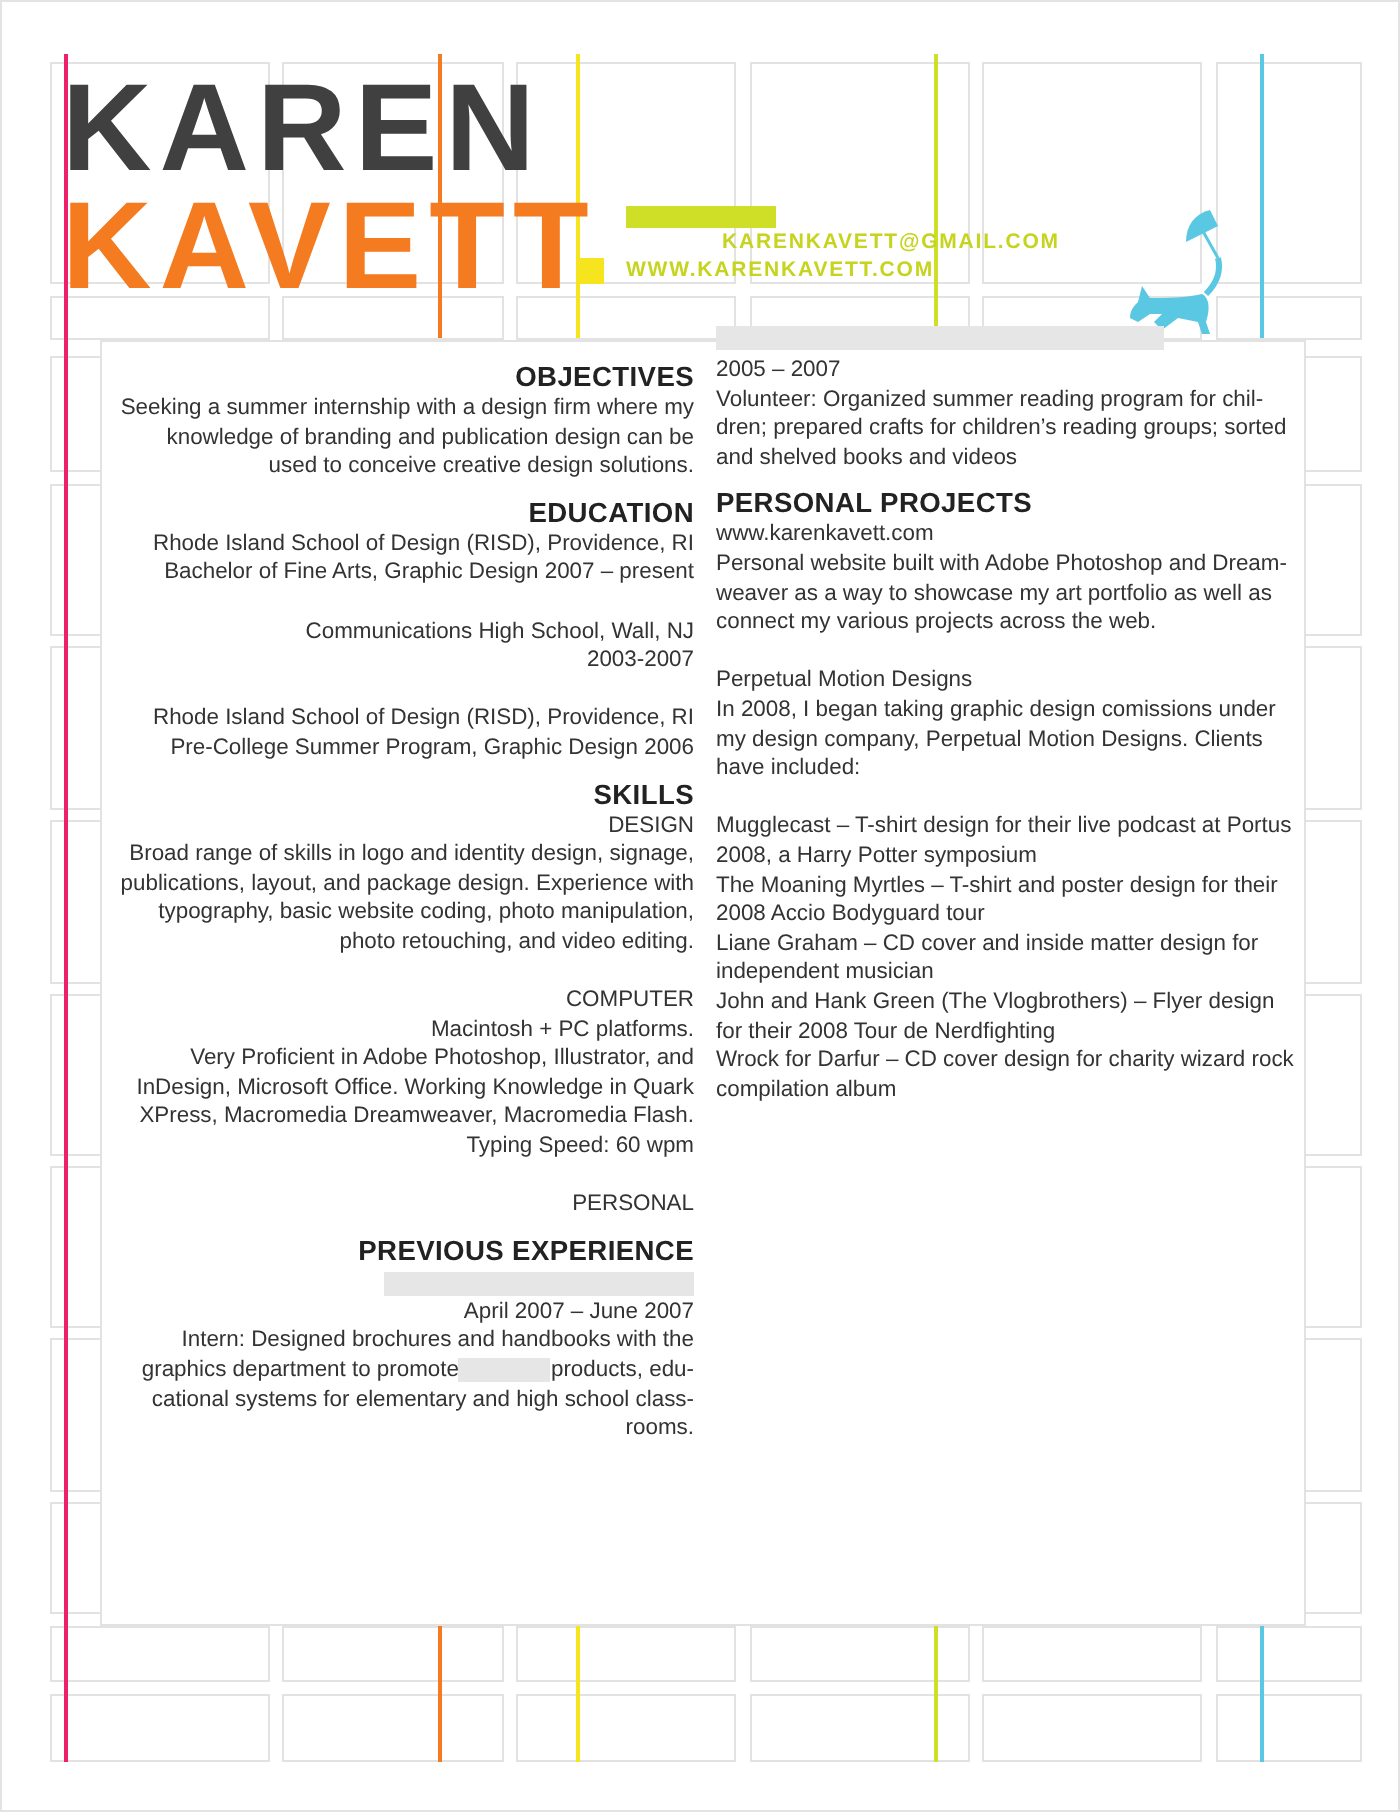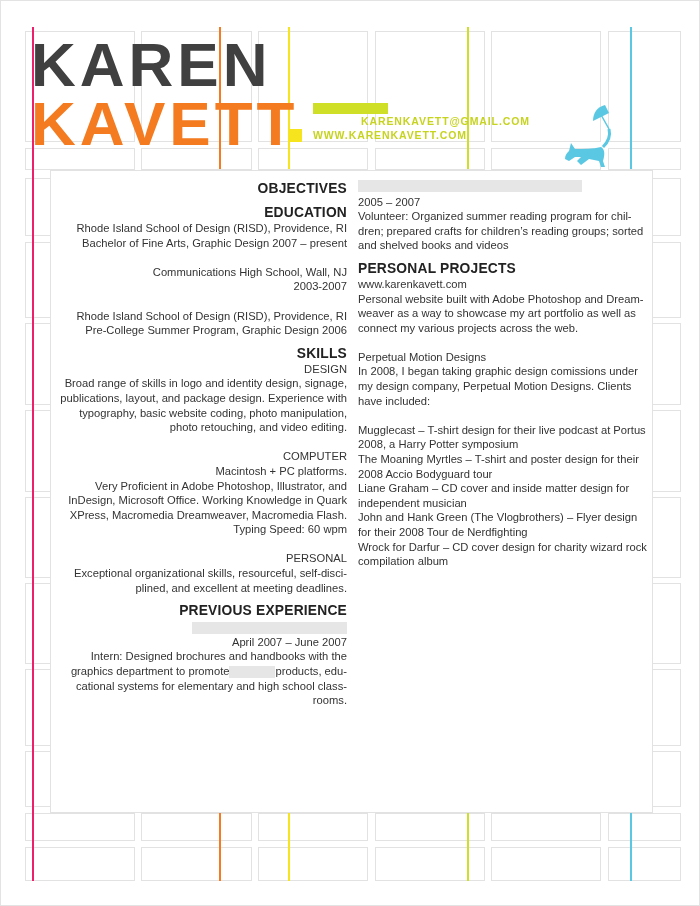--- a/index.html
+++ b/index.html
@@ -18,7 +18,7 @@
   .contact.web { top:128px; }
   .col { position:absolute; font-size:11.2px; line-height:14.6px; color:#333; }
   .col.left { left:56px; top:180px; width:290px;text-align:right; }
-  .col.right { left:357px; top:178px; width:292px; }
+  .col.right { left:357px; top:162px; width:292px; }
   .h { font-weight:bold; font-size:13.8px; line-height:16px; color:#222; margin:0; letter-spacing:0.2px; }
   .p { margin:0; }
   .gap { height:14.6px; }

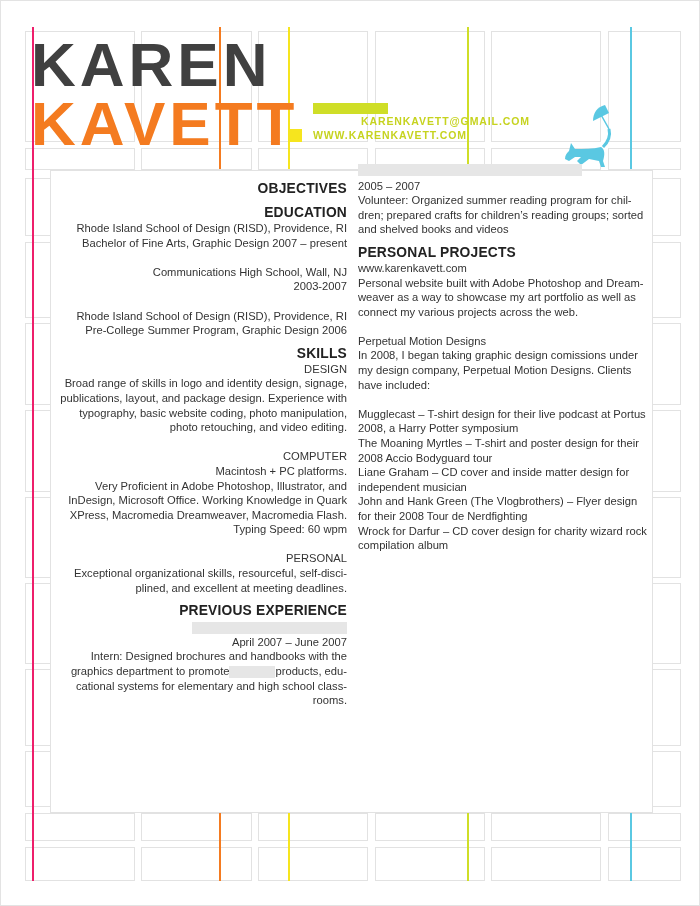--- a/index.html
+++ b/index.html
@@ -103,6 +103,7 @@
   <div class="col left">
     <section>
       <h2 class="h">OBJECTIVES</h2>
+      <p class="p">Seeking a summer internship with a design firm where my knowledge of branding and publication design can be used to conceive creative design solutions.</p>
     </section>
     <div class="secgap"></div>
     <section>

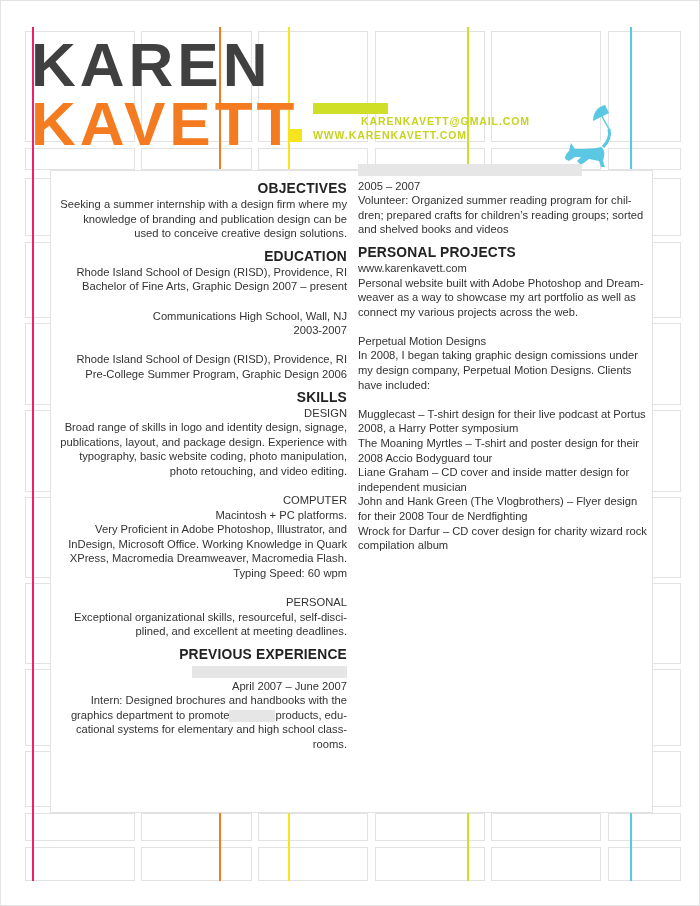--- a/index.html
+++ b/index.html
@@ -129,7 +129,6 @@
       <p class="p">Typing Speed: 60 wpm</p>
       <div class="gap"></div>
       <p class="p">PERSONAL</p>
-      <p class="p">Exceptional organizational skills, resourceful, self-disci-plined, and excellent at meeting deadlines.</p>
     </section>
     <div class="secgap"></div>
     <section>

